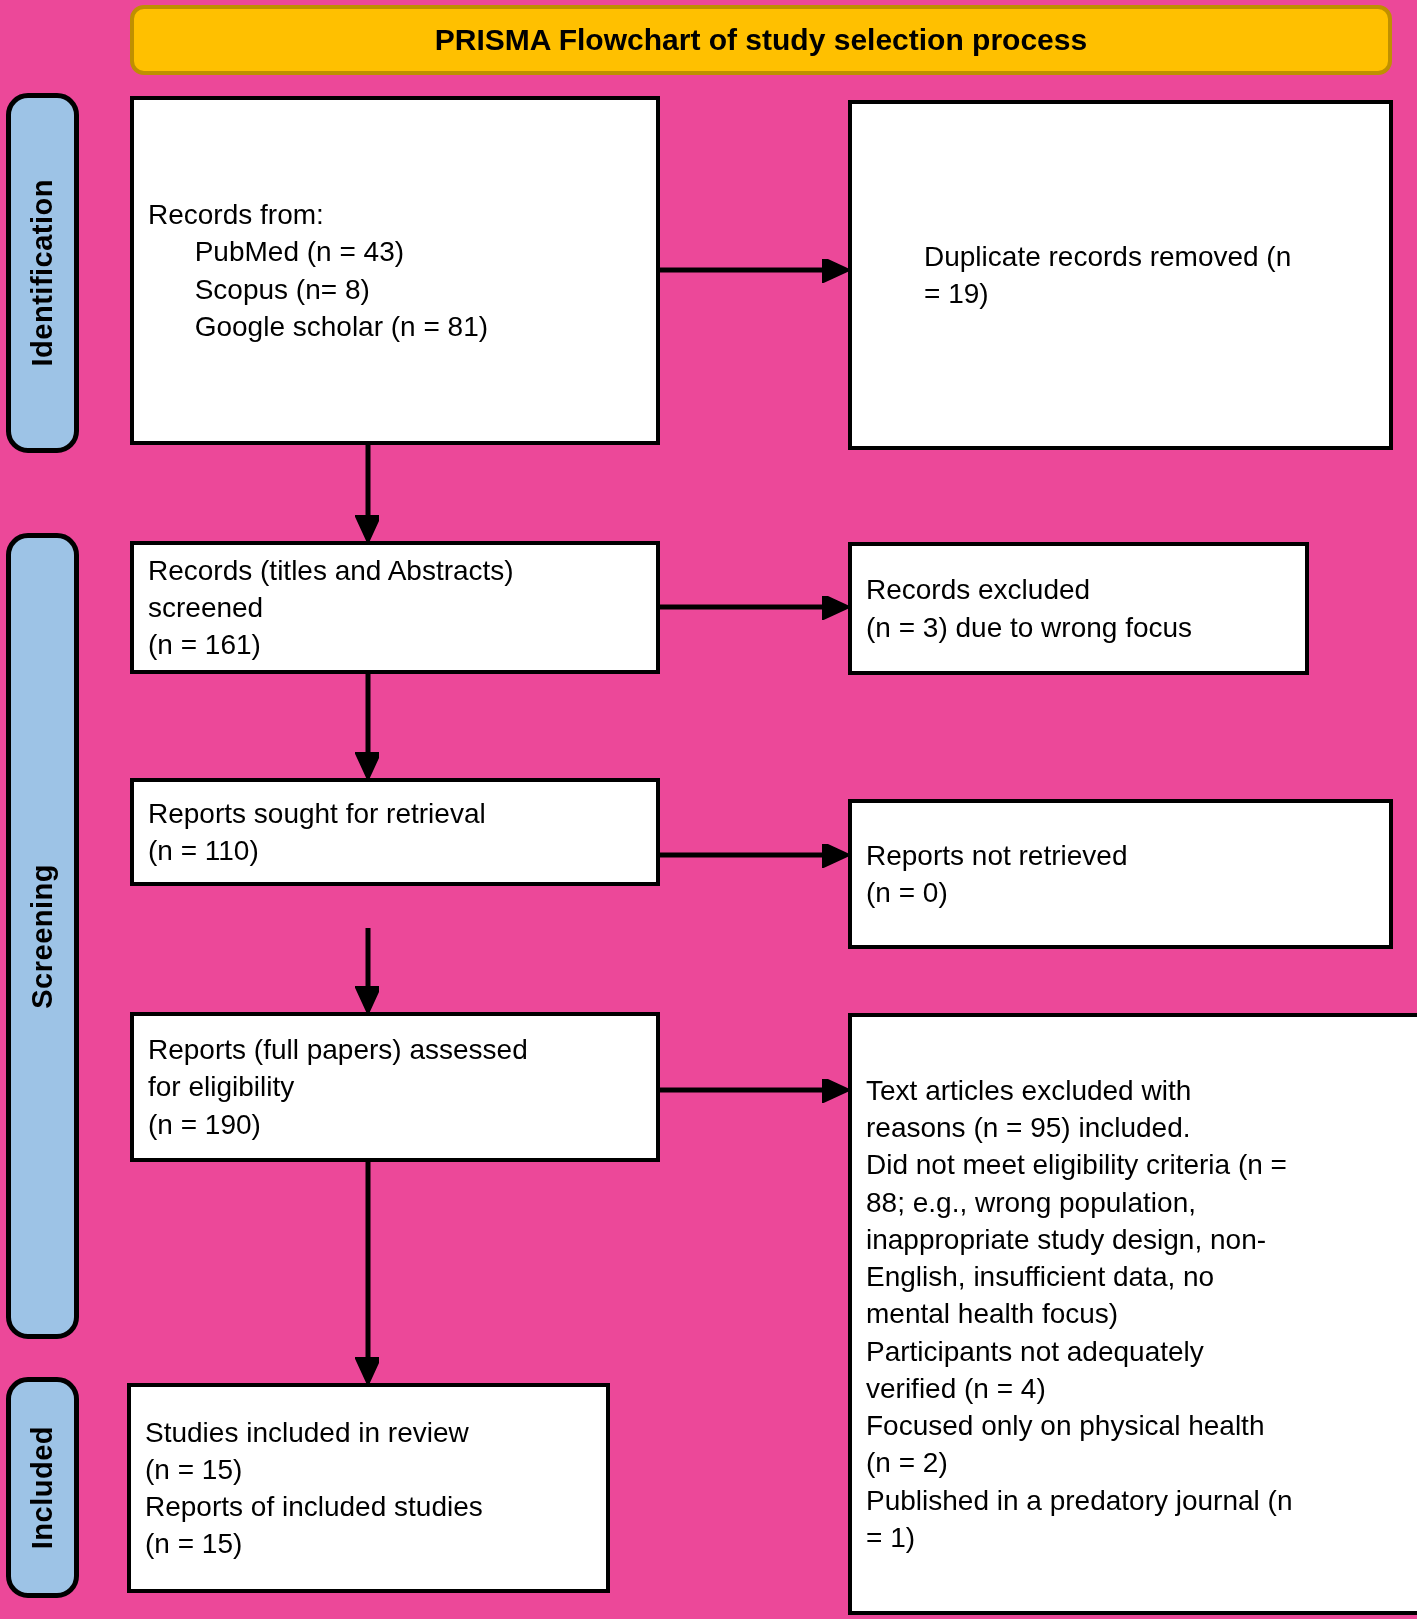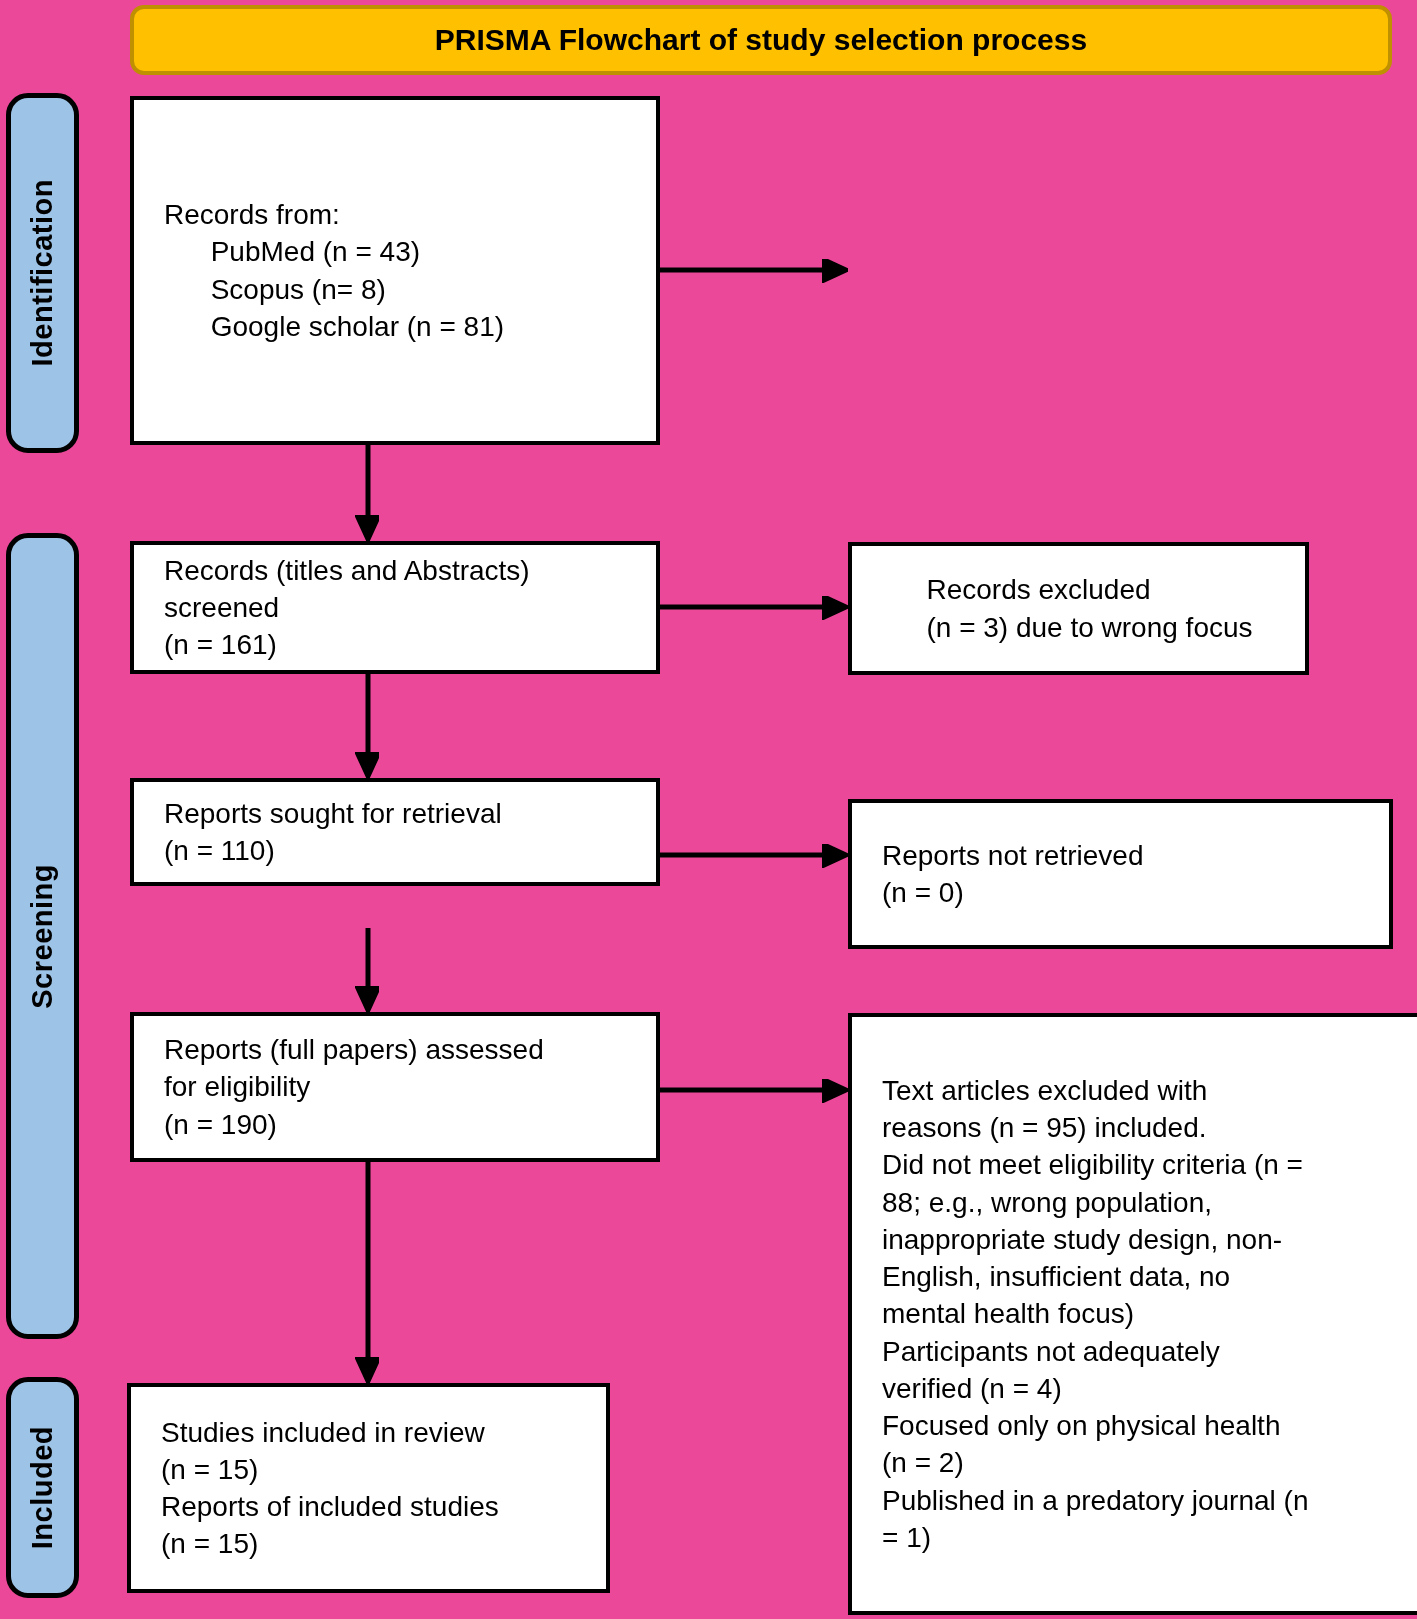--- a/index.html
+++ b/index.html
@@ -51,7 +51,7 @@
     display:flex;align-items:center;
     font-size:28px;line-height:1.33;
     white-space:pre-wrap;
-    padding-left:30px;padding-right:8px;
+    padding-left:14px;padding-right:8px;
   }
   .box-records-from{left:130px;top:96px;width:530px;height:349px;}
   .box-duplicates{left:848px;top:100px;width:545px;height:350px;padding-left:72px;}

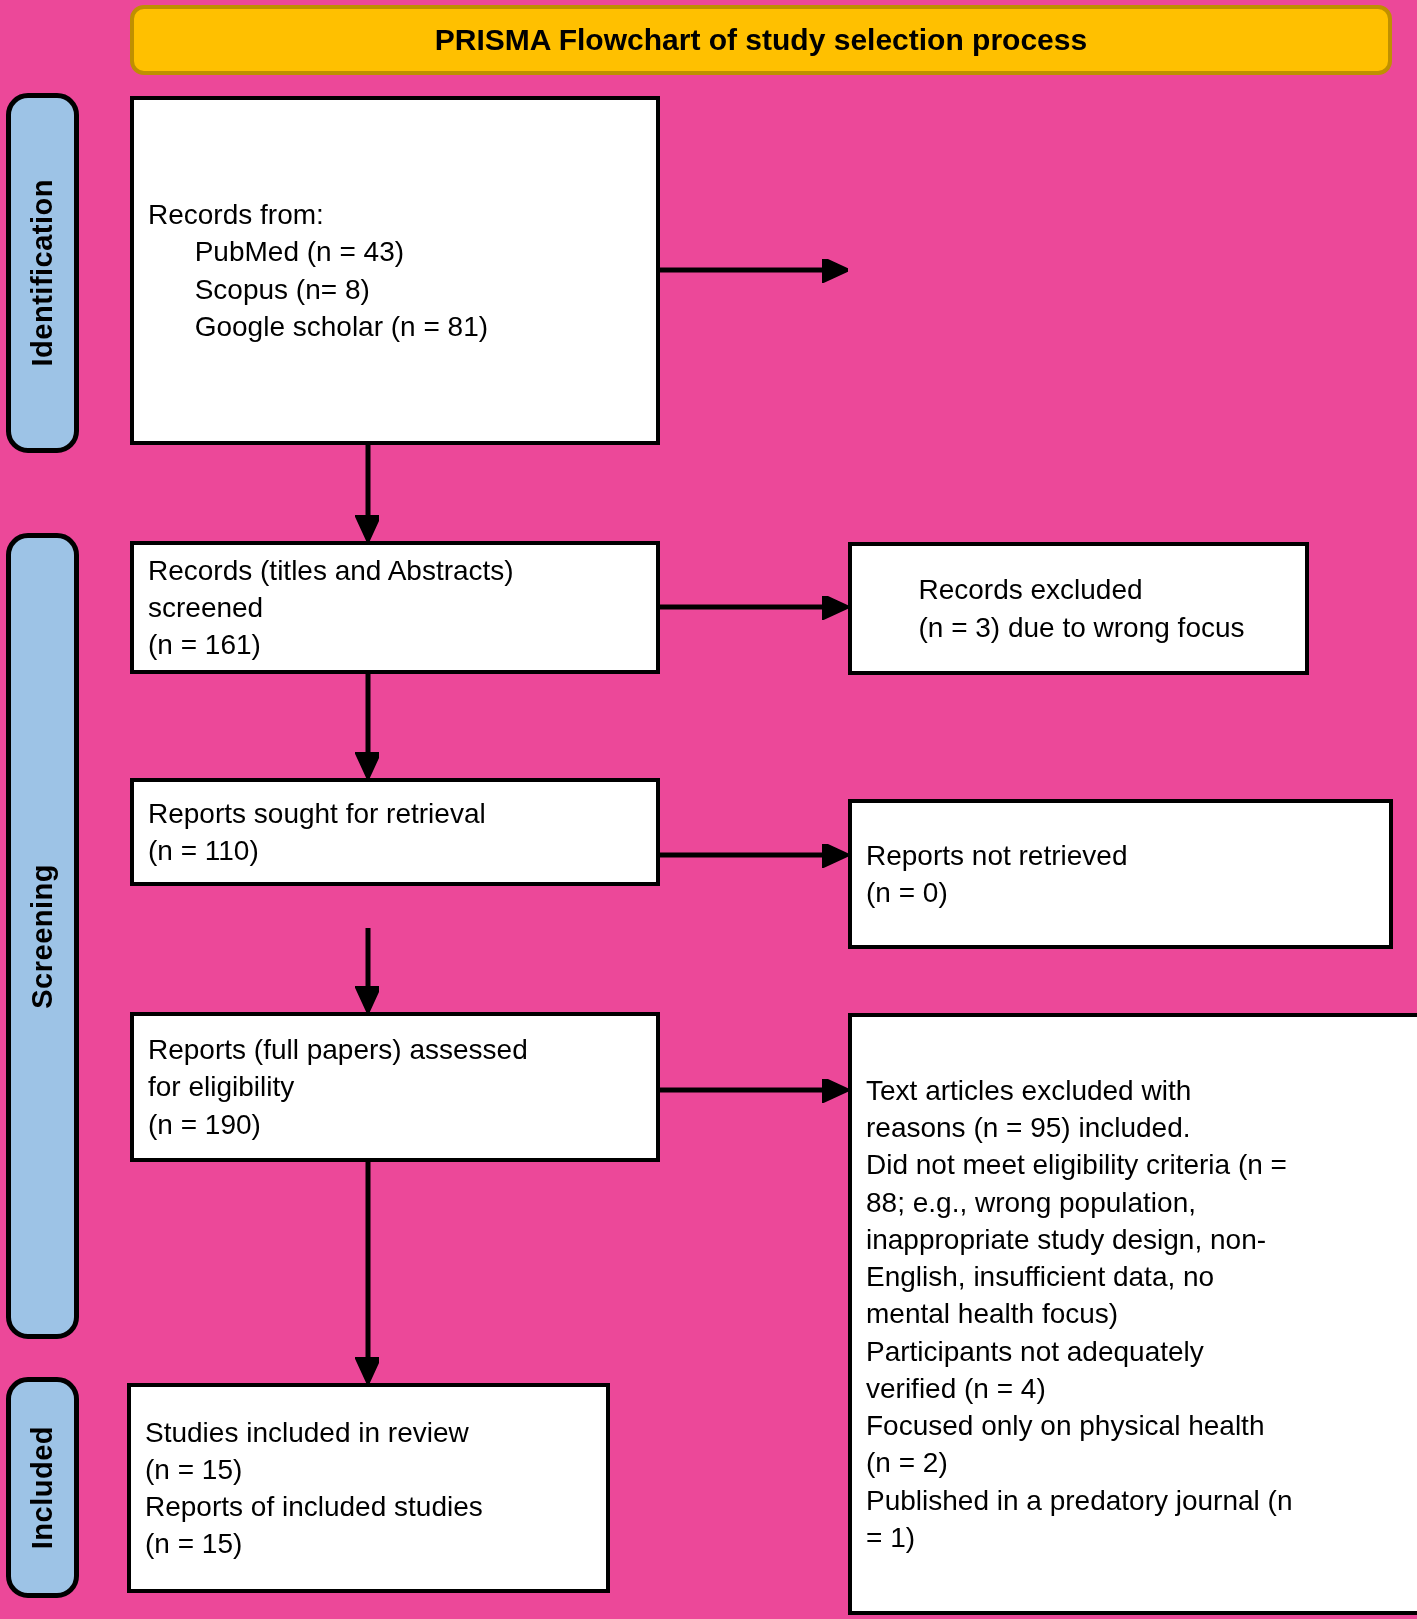--- a/index.html
+++ b/index.html
@@ -94,6 +94,10 @@
       Google scholar (n = 81)</div>
   </div>
 
+  <div class="fbox box-duplicates">
+    <div>Duplicate records removed (n
+= 19)</div>
+  </div>
 
   <div class="fbox box-screened">
     <div>Records (titles and Abstracts)

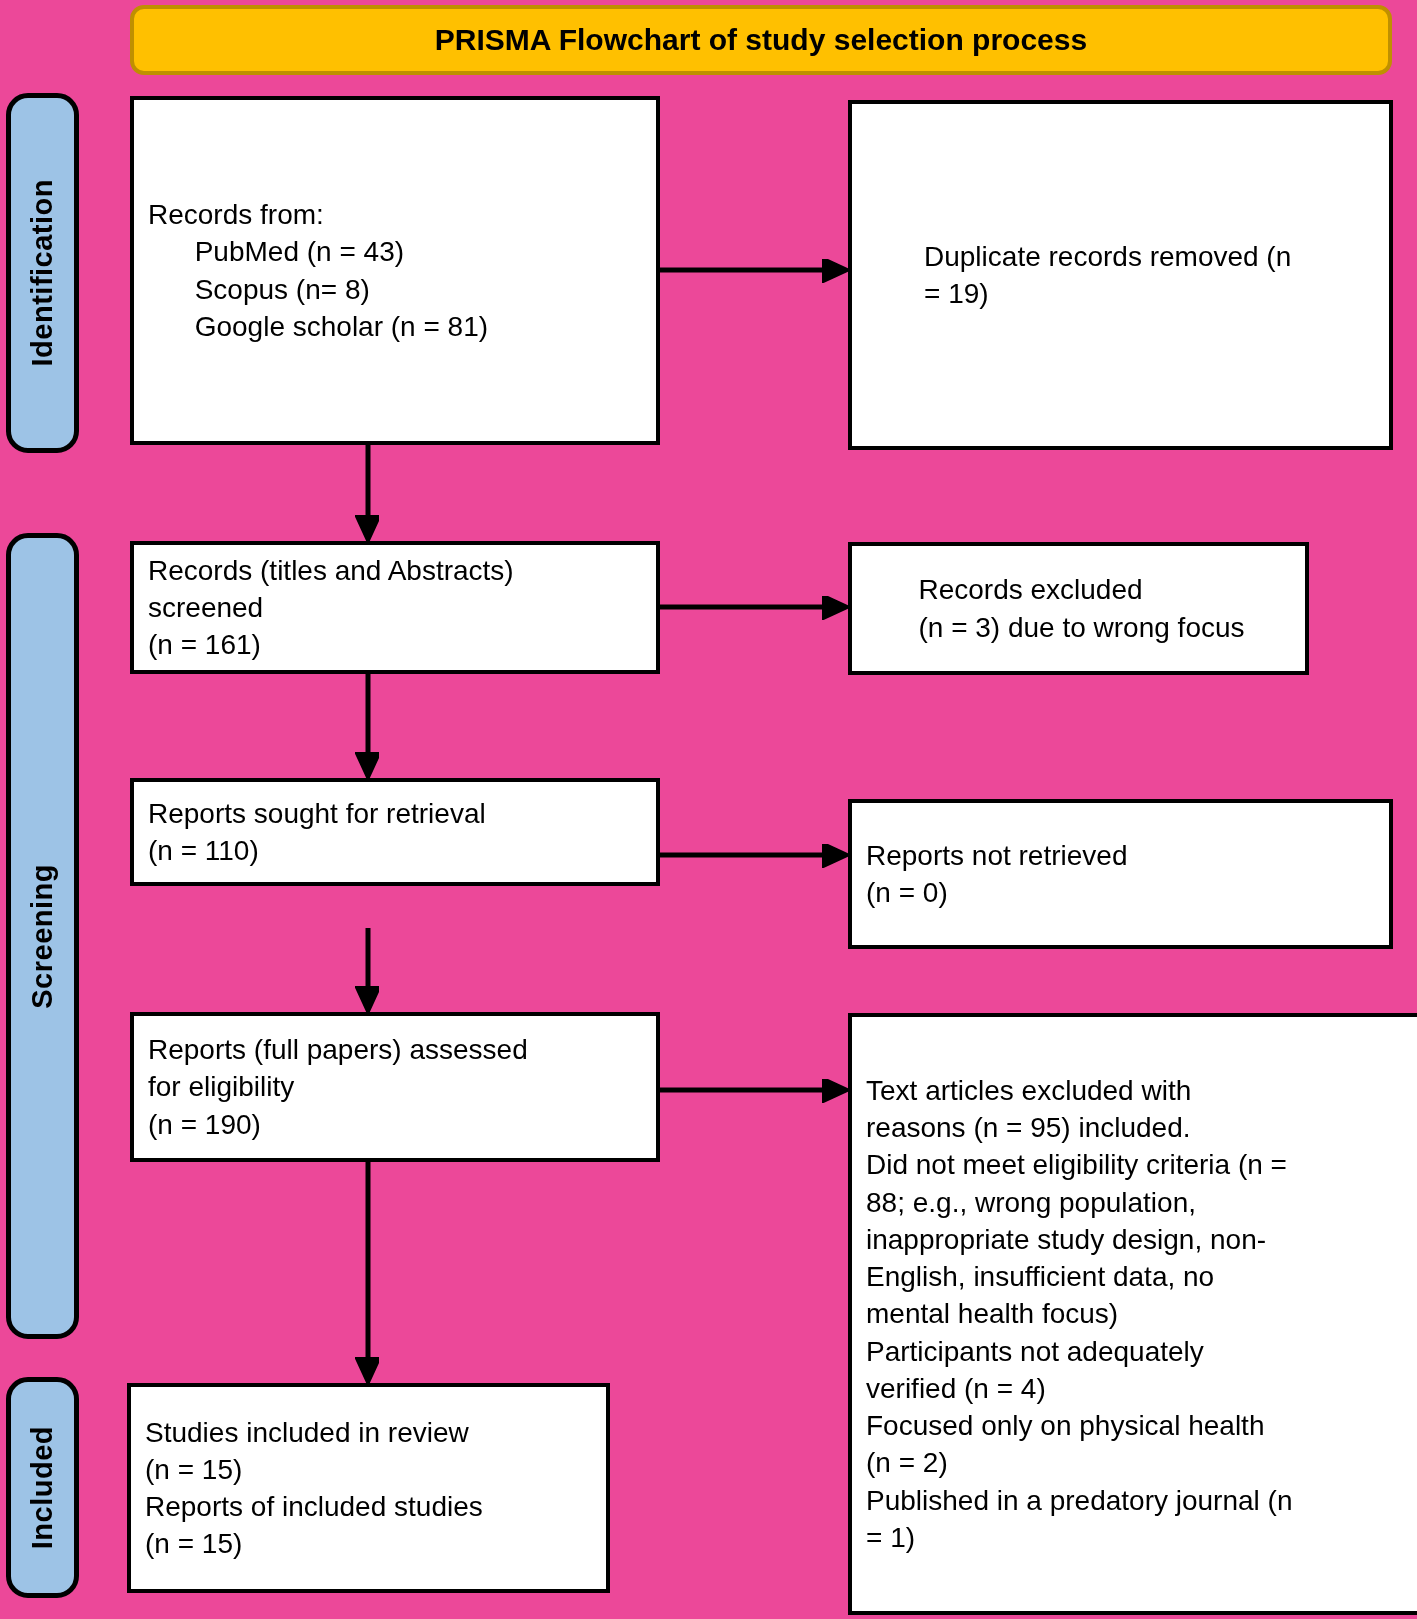--- a/index.html
+++ b/index.html
@@ -56,7 +56,7 @@
   .box-records-from{left:130px;top:96px;width:530px;height:349px;}
   .box-duplicates{left:848px;top:100px;width:545px;height:350px;padding-left:72px;}
   .box-screened{left:130px;top:541px;width:530px;height:133px;}
-  .box-rec-excluded{left:848px;top:542px;width:461px;height:133px;justify-content:center;}
+  .box-rec-excluded{left:848px;top:542px;width:461px;height:133px;}
   .box-sought{left:130px;top:778px;width:530px;height:108px;}
   .box-not-retrieved{left:848px;top:783px;width:545px;height:150px;margin-top:16px;}
   .box-assessed{left:130px;top:1012px;width:530px;height:150px;}

